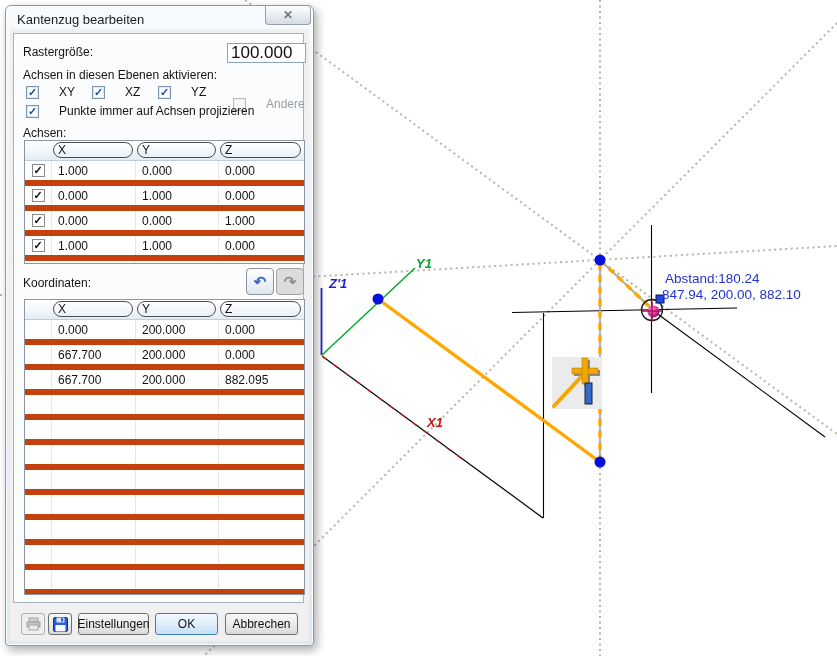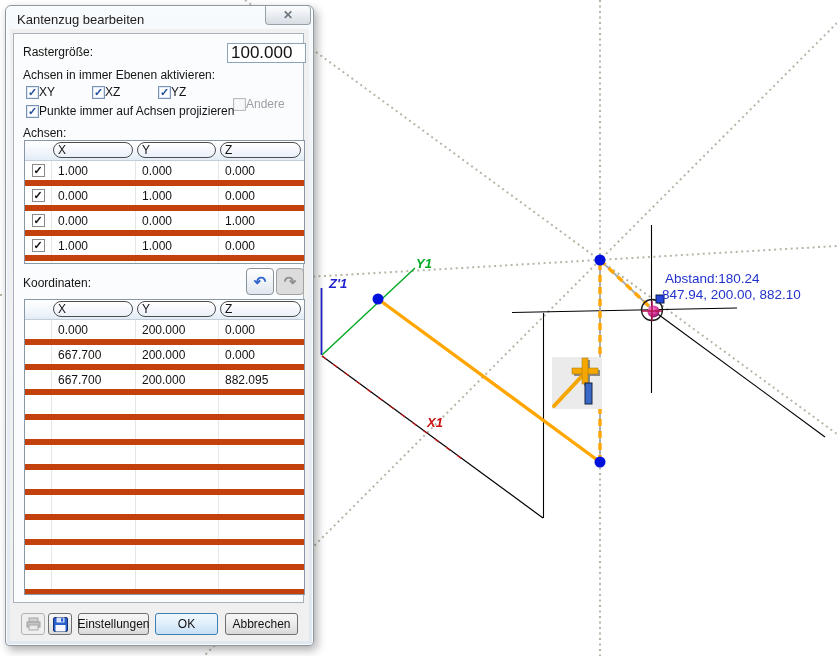--- a/index.html
+++ b/index.html
@@ -173,7 +173,7 @@
         <span class="flabel" style="left:9px;top:11px;">Rastergröße:</span>
         <input class="textbox" type="text" value="100.000" style="">
 
-        <span class="flabel" style="left:9px;top:34px;">Achsen in immer Ebenen aktivieren:</span>
+        <span class="flabel" style="left:9px;top:34px;">Achsen in diesen Ebenen aktivieren:</span>
 
         <div style="position:absolute;left:0;top:51px;width:100%;height:15px;" id="plane-row">
             <div class="plane-item" style="left: 12px;">

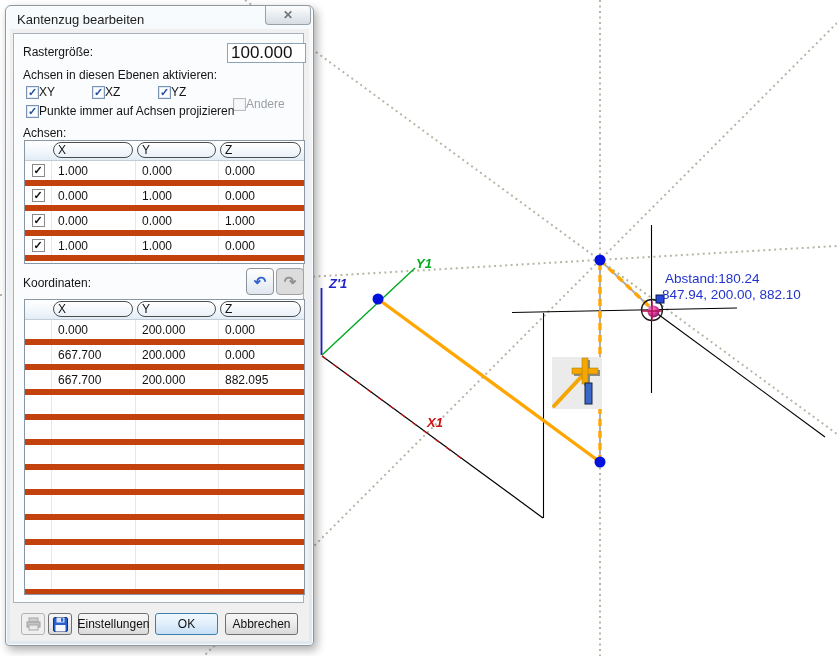--- a/index.html
+++ b/index.html
@@ -49,7 +49,7 @@
     font-size:11px;line-height:1;color:#24509e;font-weight:bold;box-sizing:border-box;}
   .cbx.on::after{content:"✓";}
   .cbx.dis{border-color:#b9bcc0;box-shadow:inset 0 0 0 1px #eef0f2;background:#f7f8f9;}
-  .plane-item{position:absolute;top:0;display:flex;align-items:center;gap:0;font-size:12px;color:#141414;}
+  .plane-item{position:absolute;top:0;display:flex;align-items:center;gap:20px;font-size:12px;color:#141414;}
   .plane-item.dis{color:#9aa0a6;}
   
   .tbl{position:absolute;background:#fff;border:1px solid #8a98a5;box-sizing:border-box;overflow:hidden;}

